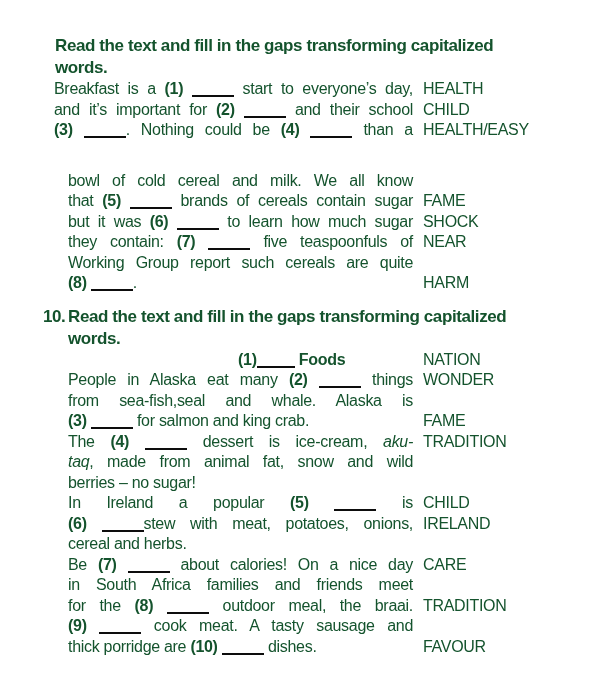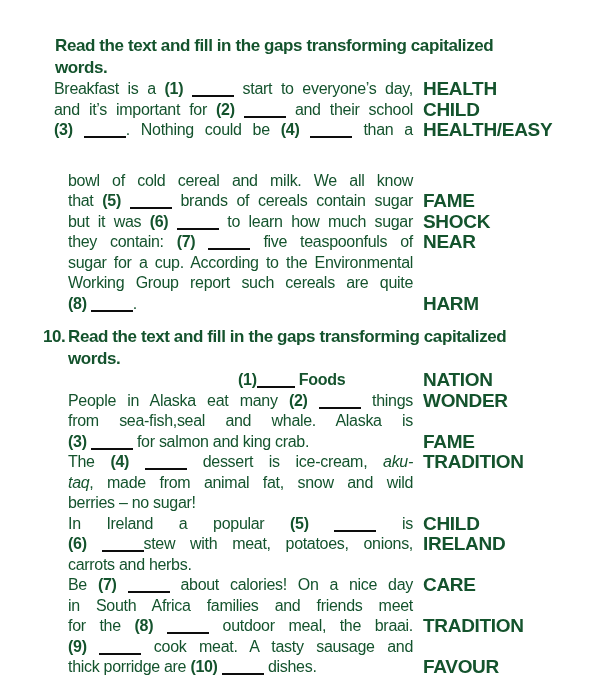--- a/index.html
+++ b/index.html
@@ -40,7 +40,7 @@
   .line-text { padding-right: 10px; white-space: nowrap; }
   .line-text.j { text-align: justify; text-align-last: justify; white-space: normal; }
   .kw {
-    font-weight: bold; font-size: 19px; letter-spacing: -0.3px;
+    font-weight: normal; font-size: 16px; letter-spacing: -0.3px;
     white-space: nowrap; line-height: 20.5px;
   }
   b.seg { font-weight: bold; font-style: normal; }

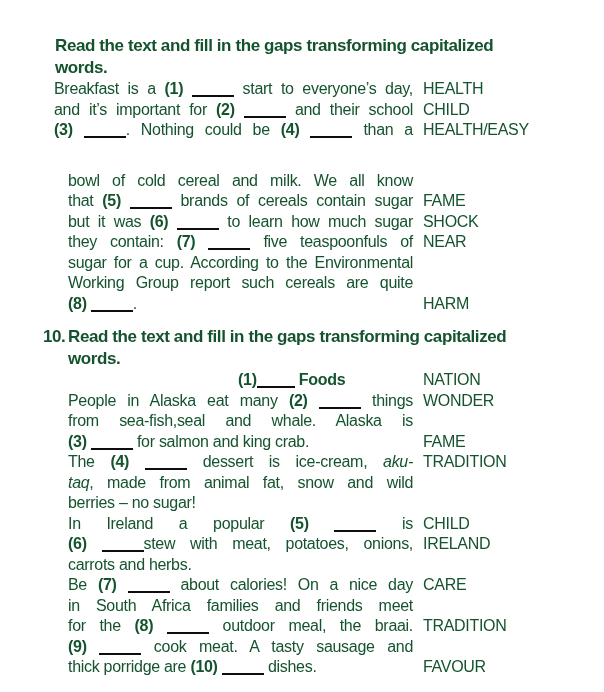--- a/index.html
+++ b/index.html
@@ -97,10 +97,6 @@
           <div class="kw">NEAR</div>
         </div>
         <div class="line">
-          <div class="line-text j"><span class="seg">sugar for a cup. According to the Environmental</span></div>
-          <div class="kw"></div>
-        </div>
-        <div class="line">
           <div class="line-text j"><span class="seg">Working Group report such cereals are quite</span></div>
           <div class="kw"></div>
         </div>

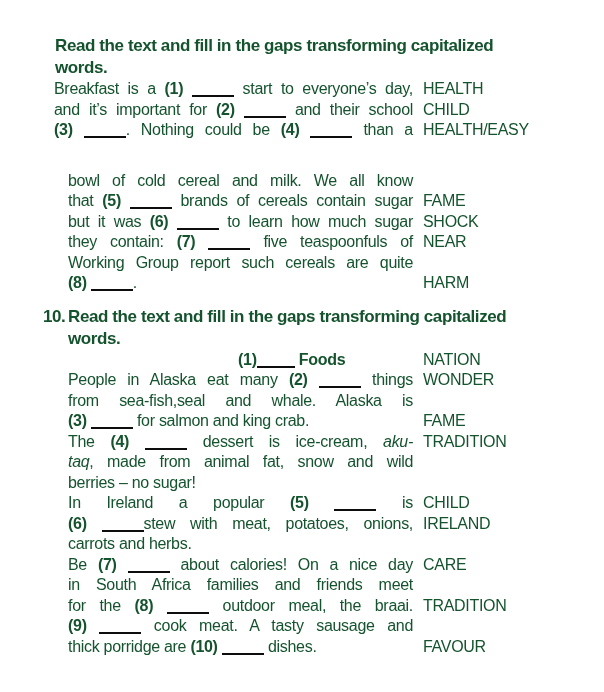--- a/index.html
+++ b/index.html
@@ -152,7 +152,7 @@
           <div class="kw">IRELAND</div>
         </div>
         <div class="line">
-          <div class="line-text"><span class="seg">carrots and herbs.</span></div>
+          <div class="line-text"><span class="seg">cereal and herbs.</span></div>
           <div class="kw"></div>
         </div>
         <div class="line">

